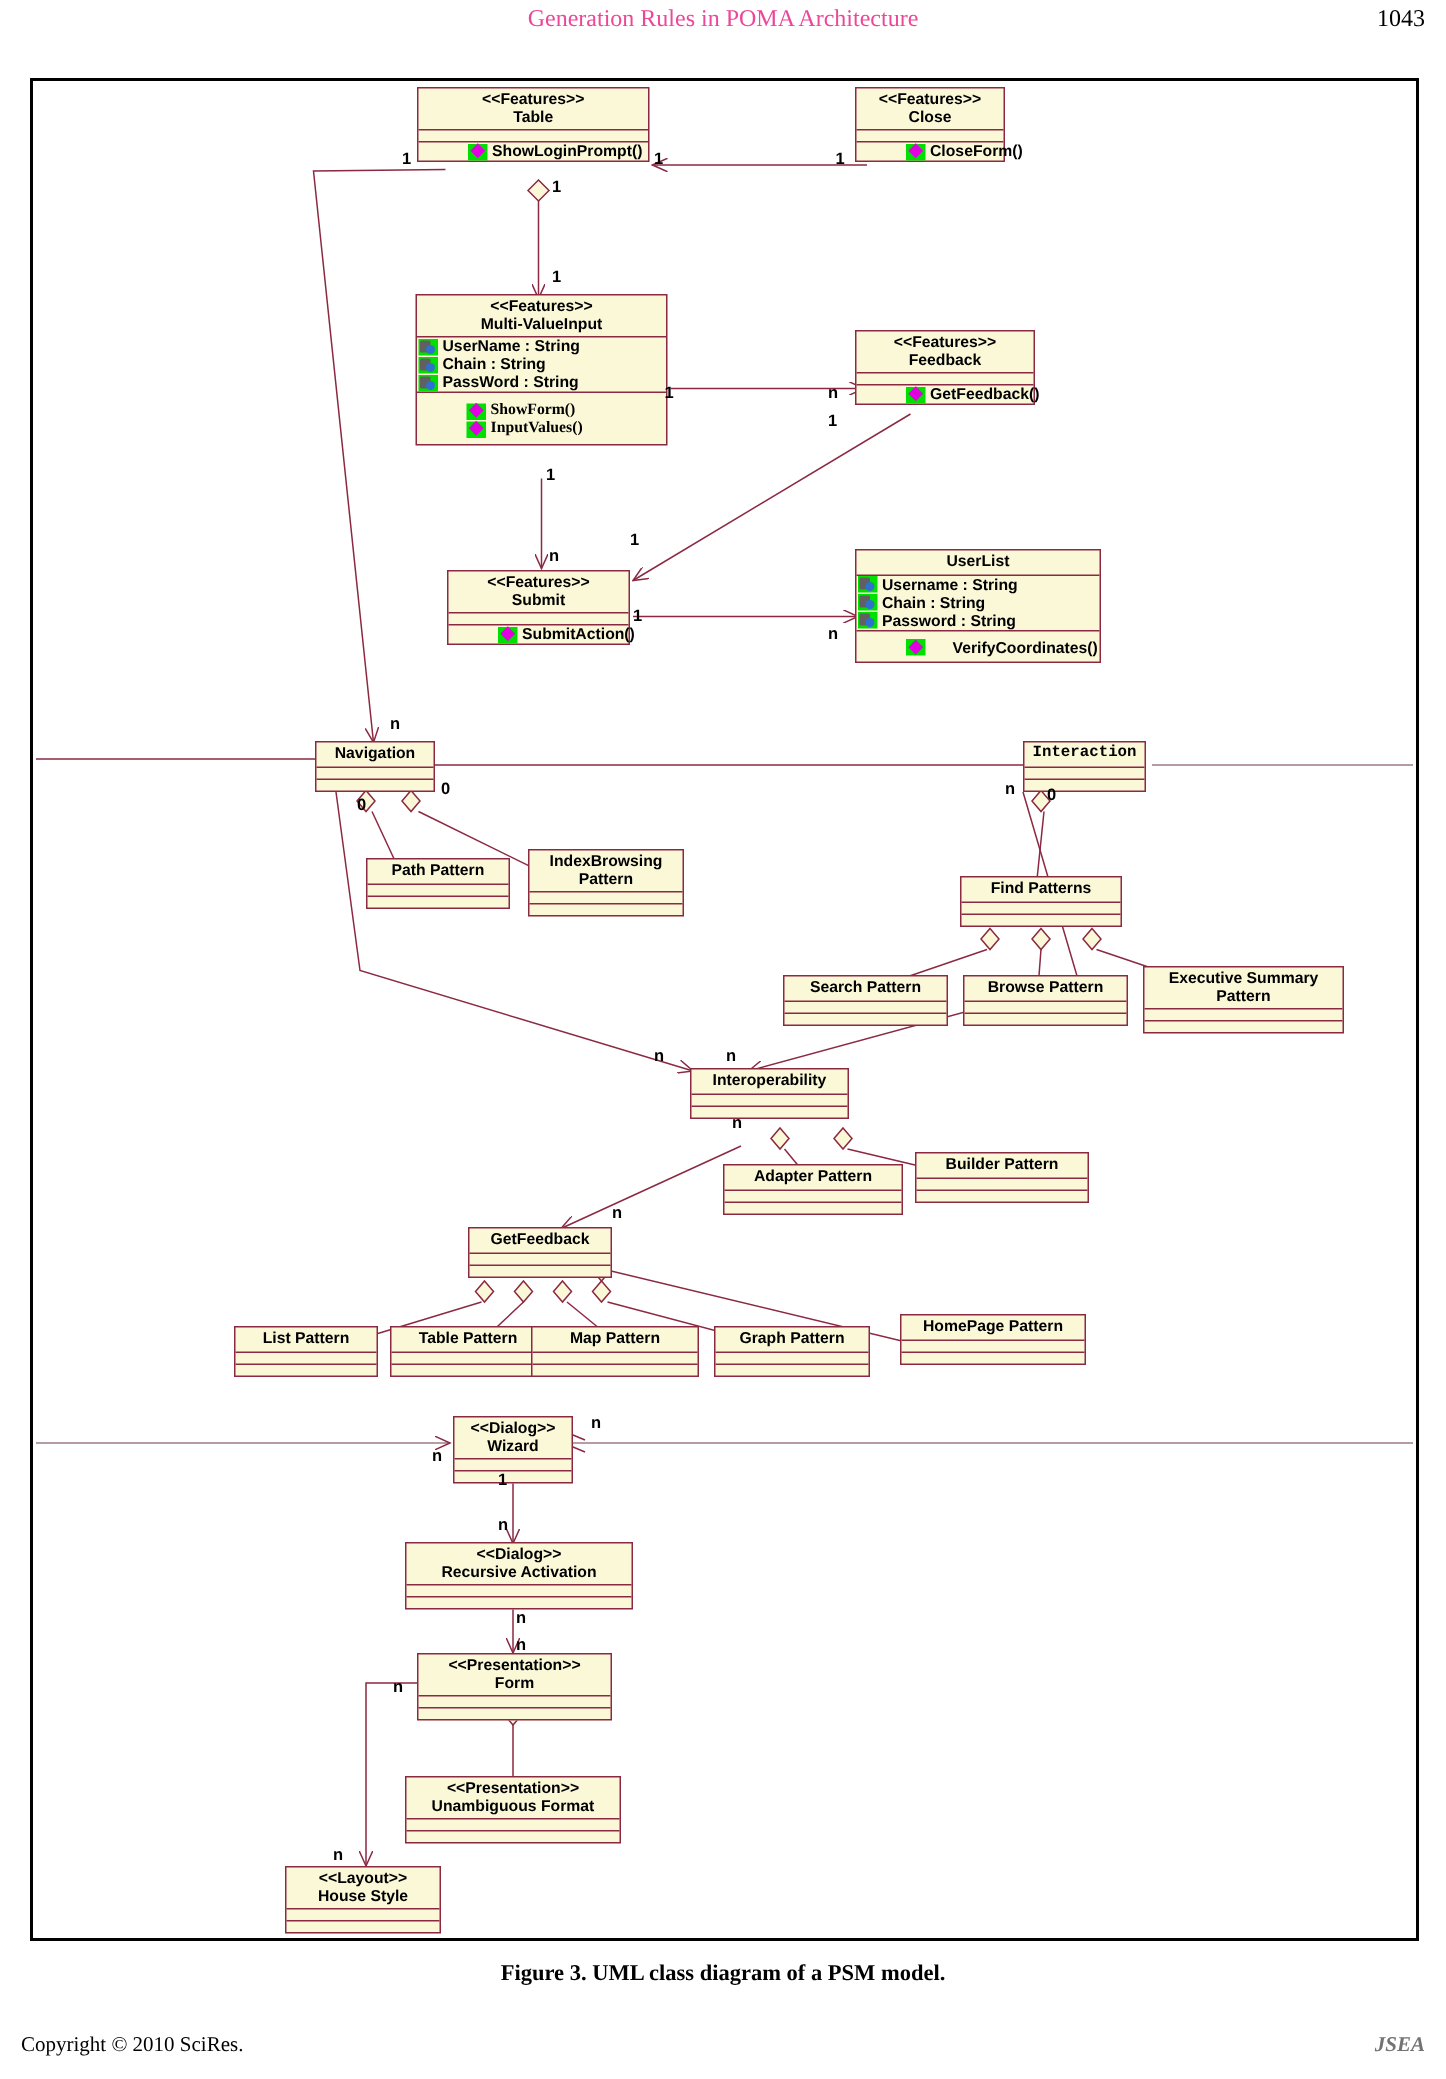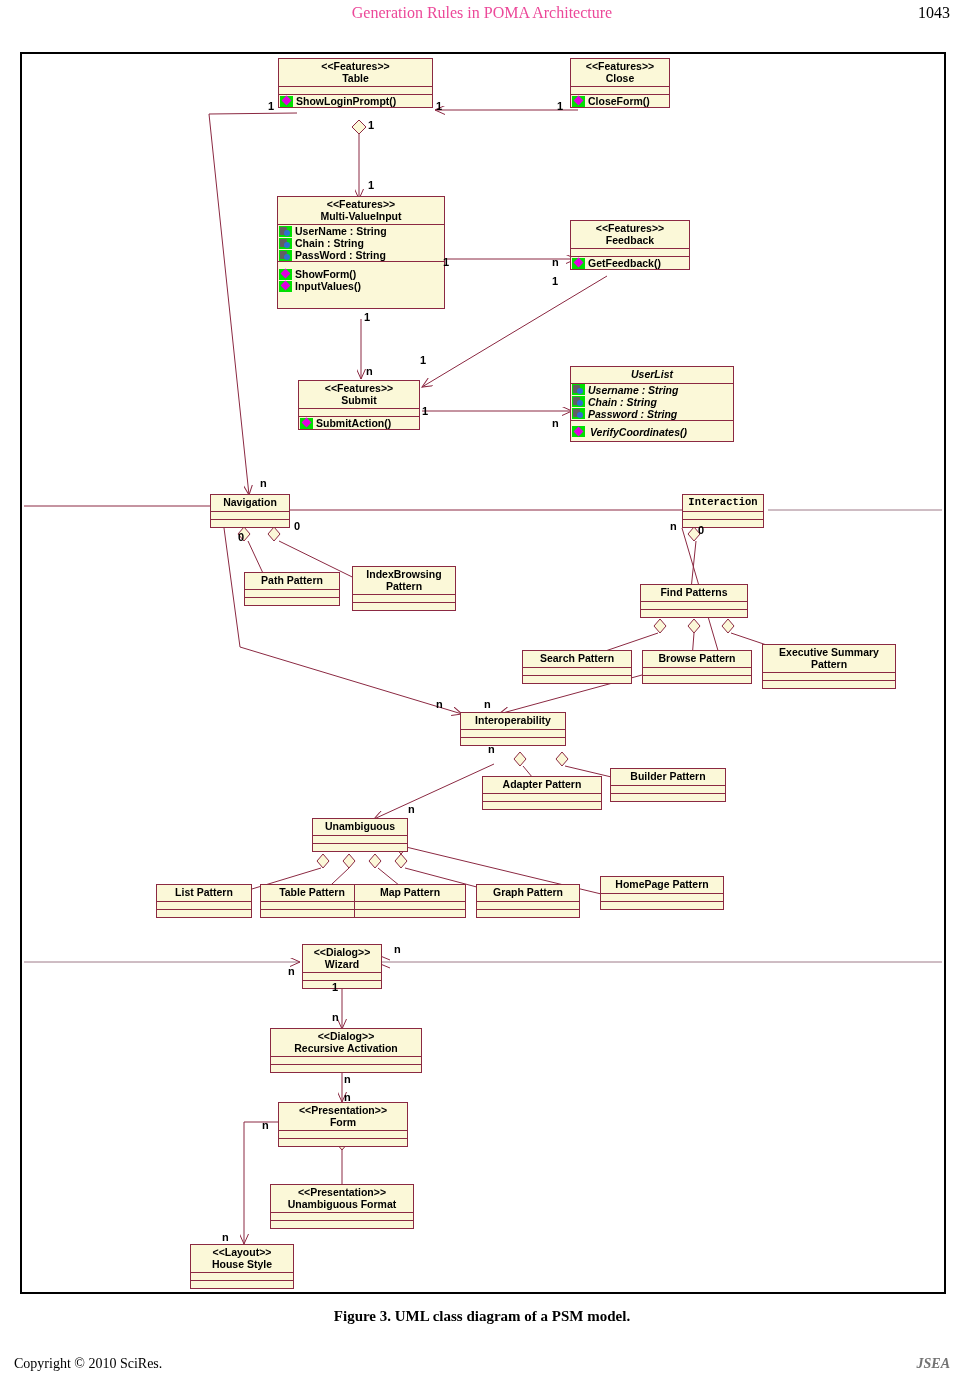--- a/index.html
+++ b/index.html
@@ -36,7 +36,7 @@
        padding:2px 3px 2px 3px;}
   .cls .hdr .st{font-weight:bold;display:block;}
   .cls .attrs{border-bottom:1px solid #8b2942;padding:0;}
-  .cls .ops{padding:0;}
+  .cls .ops{padding:0;margin-left:32px;}
   .cls .empty{height:7px;border-bottom:1px solid #8b2942;}
   .cls .empty.last{border-bottom:none;}
   .row{display:flex;align-items:center;font-size:10.5px;font-weight:bold;

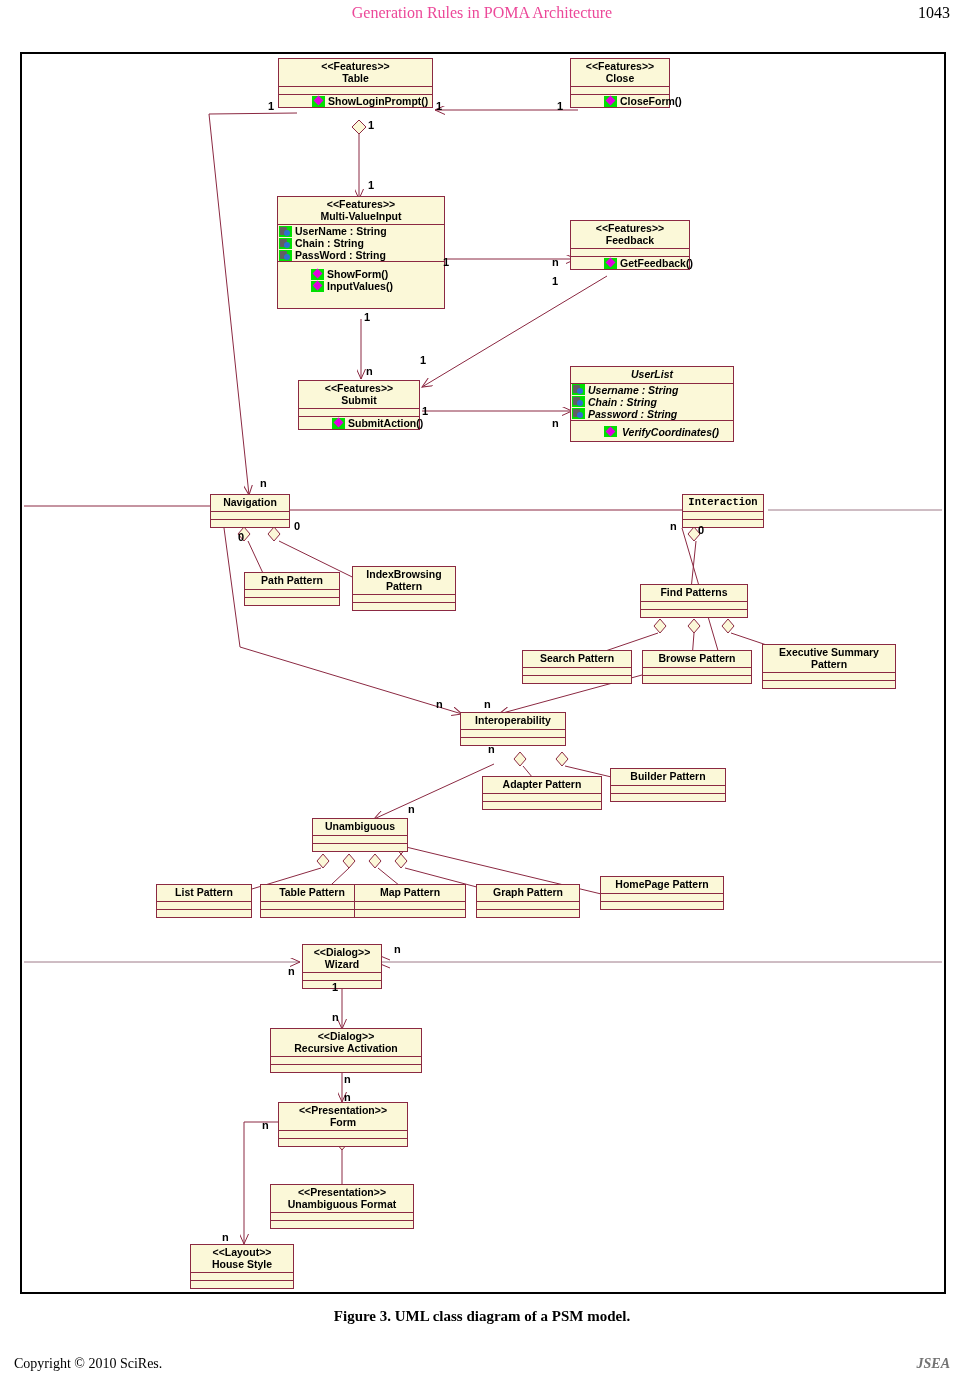--- a/index.html
+++ b/index.html
@@ -194,7 +194,7 @@
         <span class="lbl">PassWord : String</span>
       </div>
     </div>
-    <div class="ops" style="padding-top:6px;padding-bottom:16px;">
+    <div class="ops" style="padding-top:6px;padding-bottom:4px;font-family:Liberation Serif, serif;">
       <div class="row">
         <span class="ic op"></span>
         <span class="lbl">ShowForm()</span>

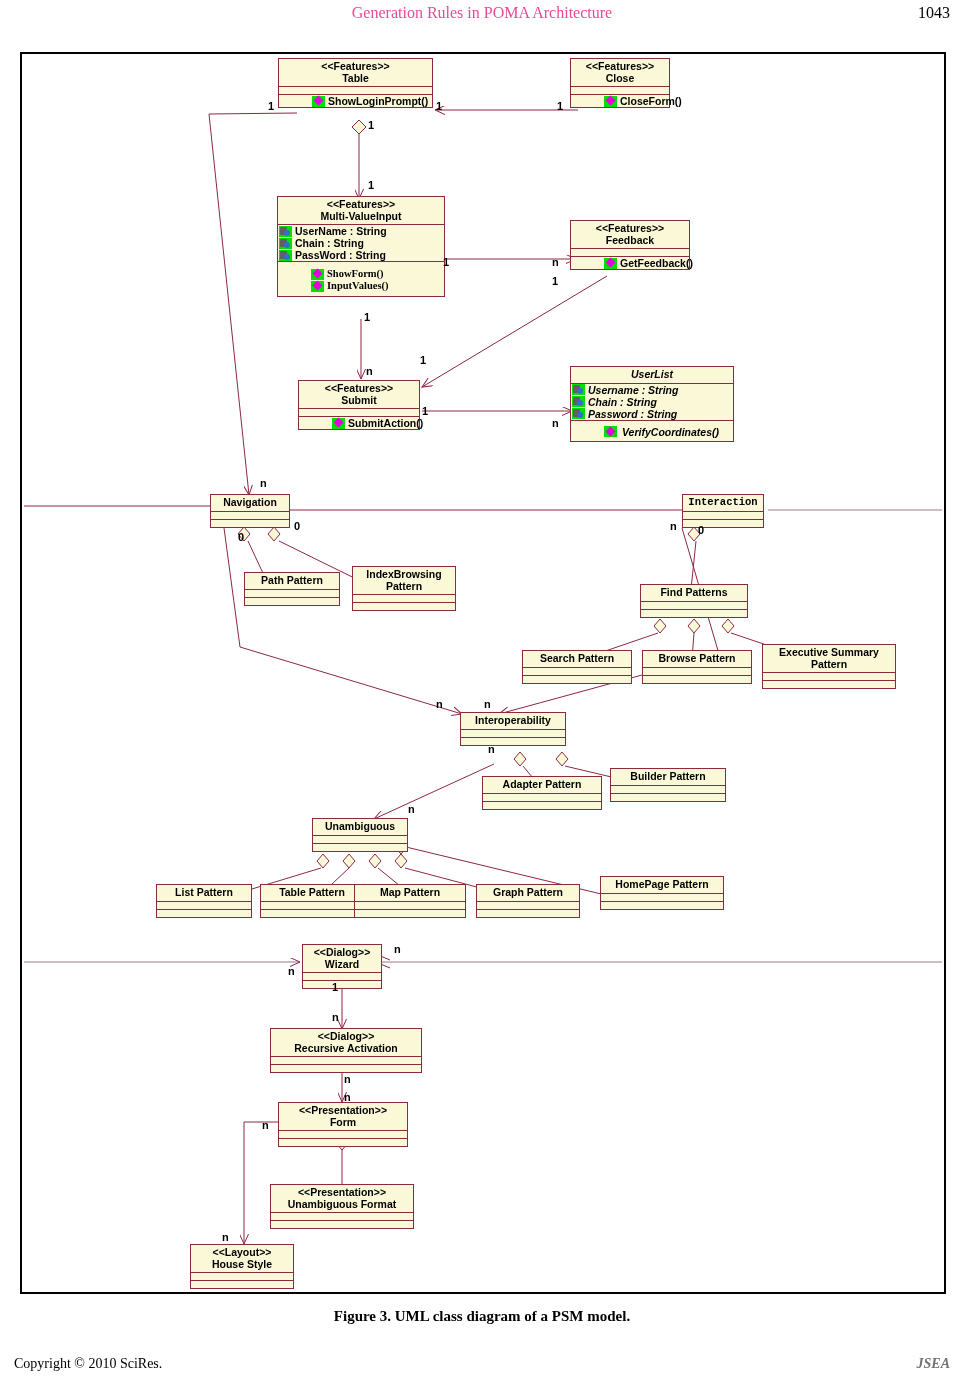--- a/index.html
+++ b/index.html
@@ -234,7 +234,7 @@
     </div>
   </div>
 
-  <div class="cls" id="c-userlist" style="left:548px;top:312px;width:164px;font-style:italic;">
+  <div class="cls" id="c-userlist" style="left:548px;top:312px;width:164px;">
     <div class="hdr">
       <span>UserList</span>
     </div>

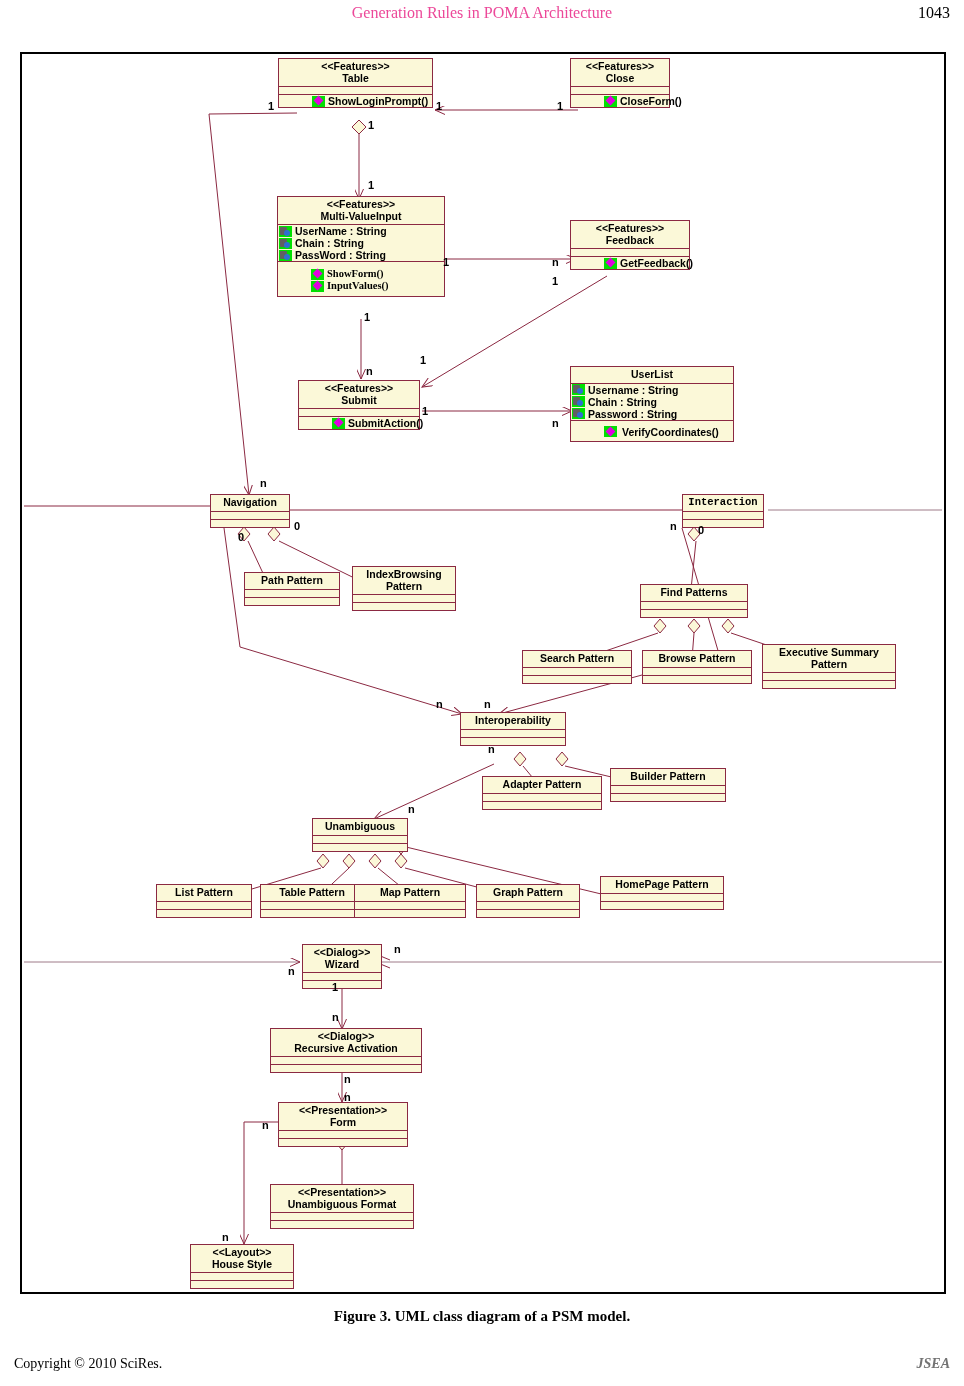--- a/index.html
+++ b/index.html
@@ -255,7 +255,7 @@
     <div class="ops" style="padding-top:5px;padding-bottom:3px;">
       <div class="row">
         <span class="ic op"></span>
-        <span class="lbl" style="padding-left:4px;text-align:center;">VerifyCoordinates()</span>
+        <span class="lbl" style="padding-left:17px;text-align:center;">VerifyCoordinates()</span>
       </div>
     </div>
   </div>

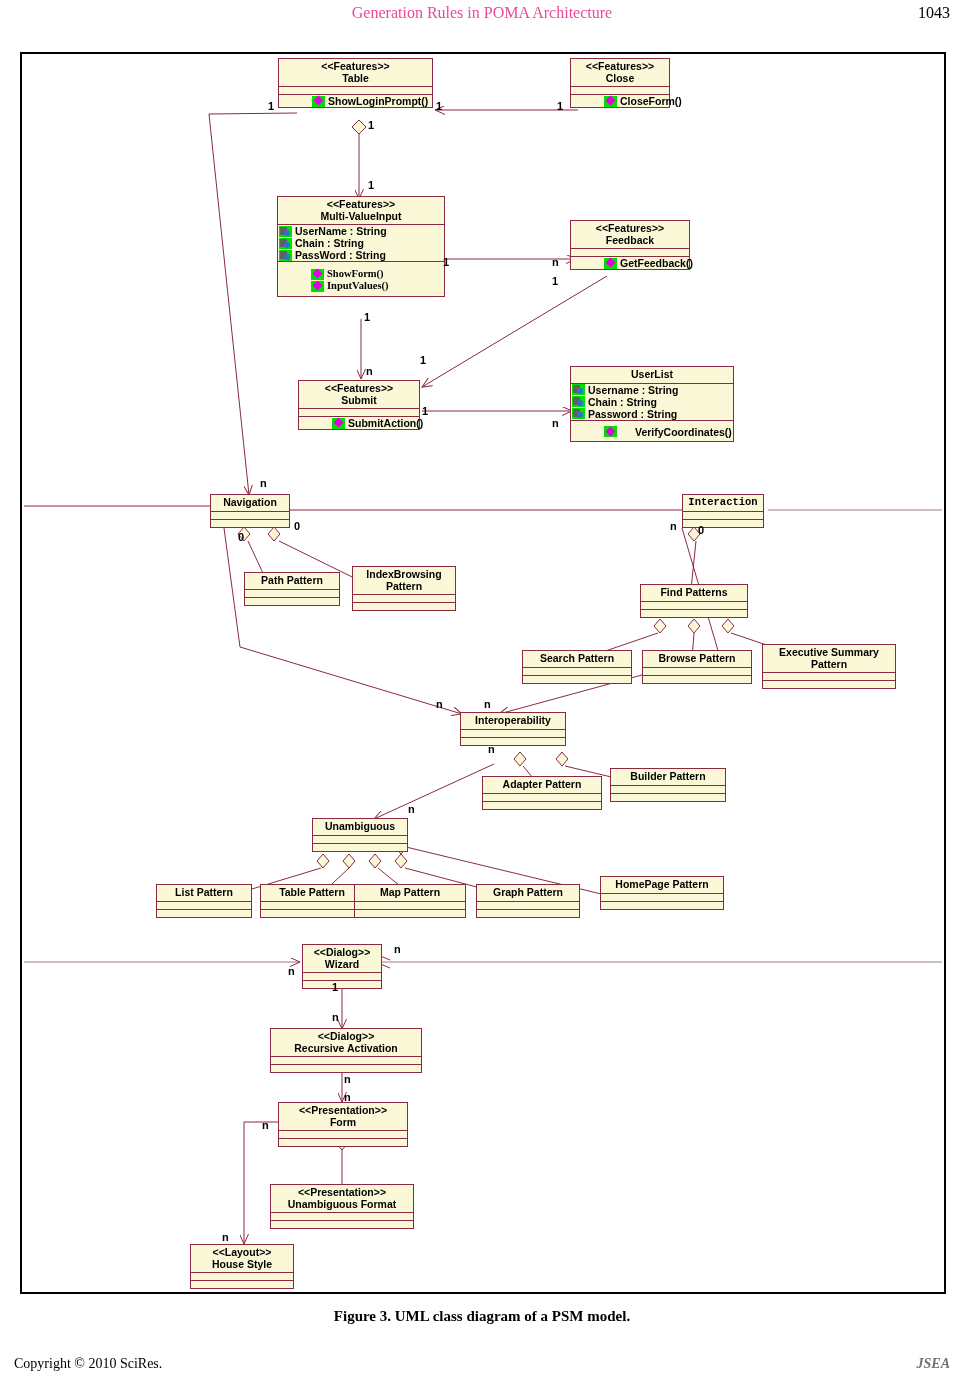--- a/index.html
+++ b/index.html
@@ -350,7 +350,7 @@
 
   <div class="cls" id="c-presentation" style="left:290px;top:764px;width:96px;">
     <div class="hdr">
-      <span>Unambiguous</span>
+      <span>GetFeedback</span>
     </div>
     <div class="empty"></div>
     <div class="empty last"></div>

